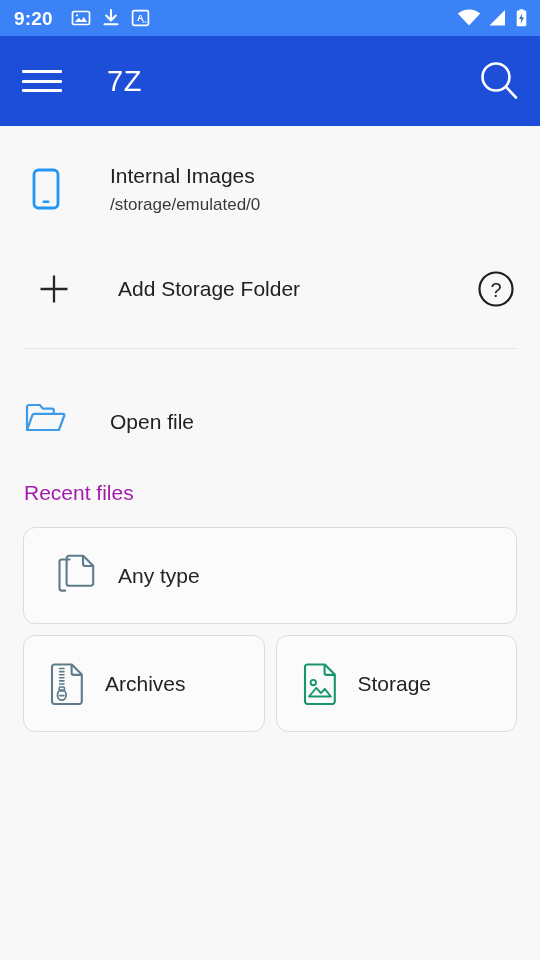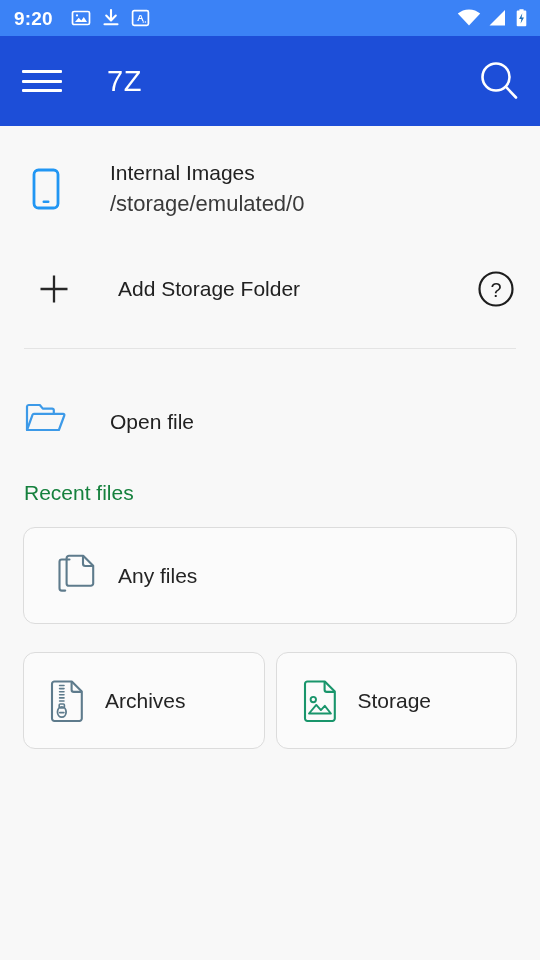--- a/index.html
+++ b/index.html
@@ -63,7 +63,7 @@
     font-size:21px; color:#212121; line-height:1.25;
   }
   .row-sub{
-    font-size:22px; color:#3a3a3a; margin-top:4px; line-height:1.25;
+    font-size:17px; color:#3a3a3a; margin-top:4px; line-height:1.25;
   }
 
   #row-internal-storage{ height:78px; margin-top:24px; }

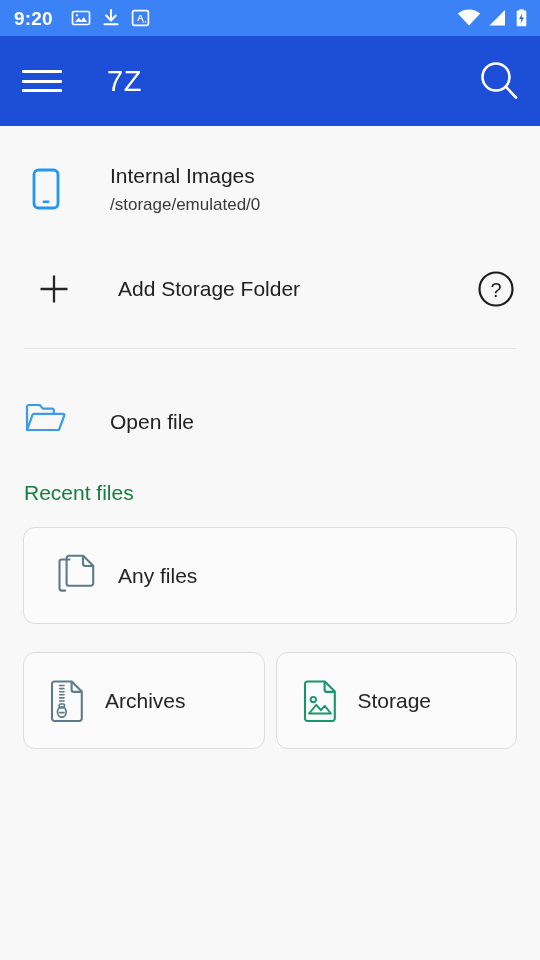--- a/index.html
+++ b/index.html
@@ -79,7 +79,7 @@
   #row-open-file{ height:60px; margin-top:26px;align-items:flex-end; }
 
   .section-title{
-    font-size:21px; color:#15803d;
+    font-size:21px; color:#a21caf;
     padding:0 24px; margin-top:46px;
   }
 

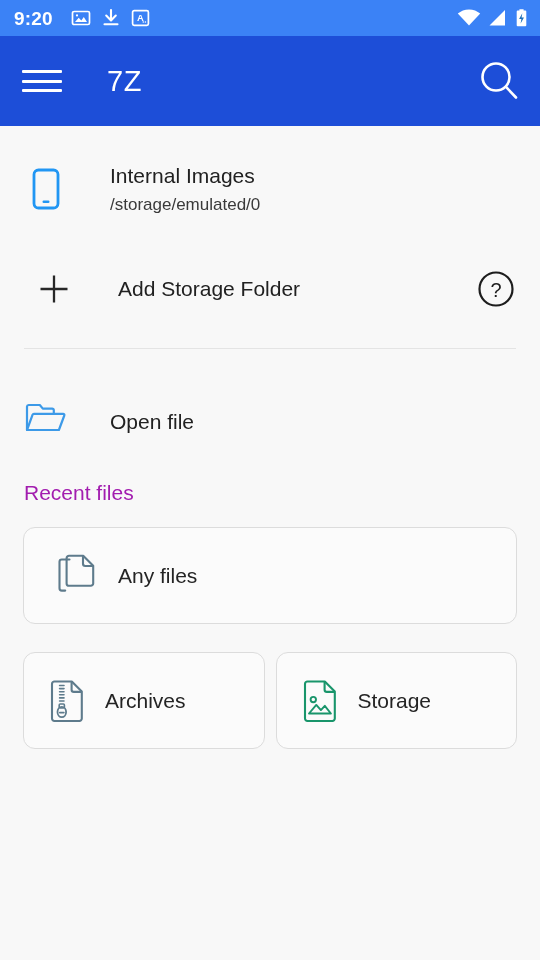--- a/index.html
+++ b/index.html
@@ -219,7 +219,7 @@
           <path d="M27 2.8v8a2.2 2.2 0 0 0 2.2 2.2h8" fill="none" stroke="#5e7b8c" stroke-width="2.1" stroke-linejoin="round"></path>
         </svg>
       </div>
-      <div class="card-label">Any files</div>
+      <div class="card-label">Any type</div>
     </div>
 
     <div class="card-row">

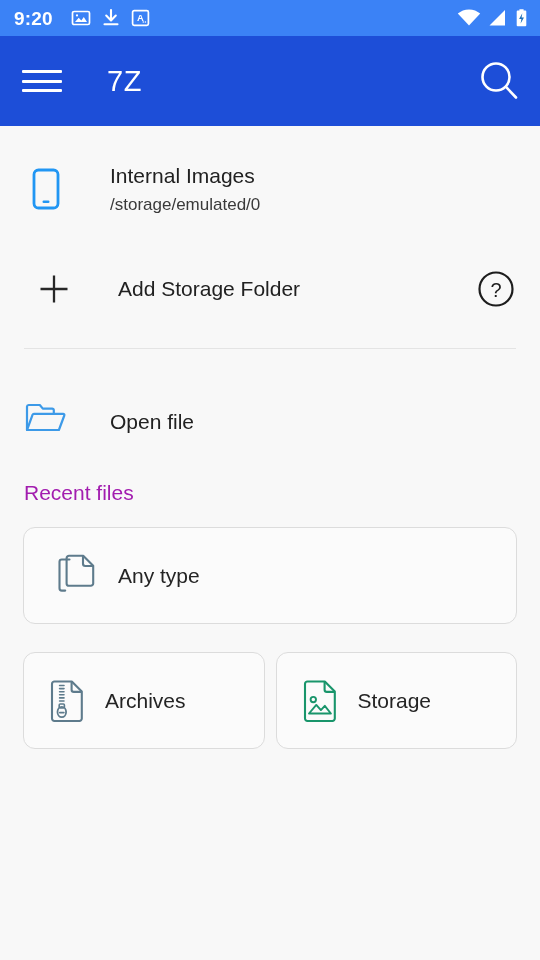--- a/index.html
+++ b/index.html
@@ -93,7 +93,7 @@
     cursor:pointer;
   }
   .card-wide{ height:97px; padding-left:32px; }
-  .card-row{ display:flex; gap:11px; margin-top:28px; }
+  .card-row{ display:flex; gap:11px; margin-top:11px; }
   .card-half{ flex:1; height:97px; padding-left:22px; }
   .card-icon{ display:flex; align-items:center; justify-content:center; width:42px; min-width:42px; }
   .card-label{

